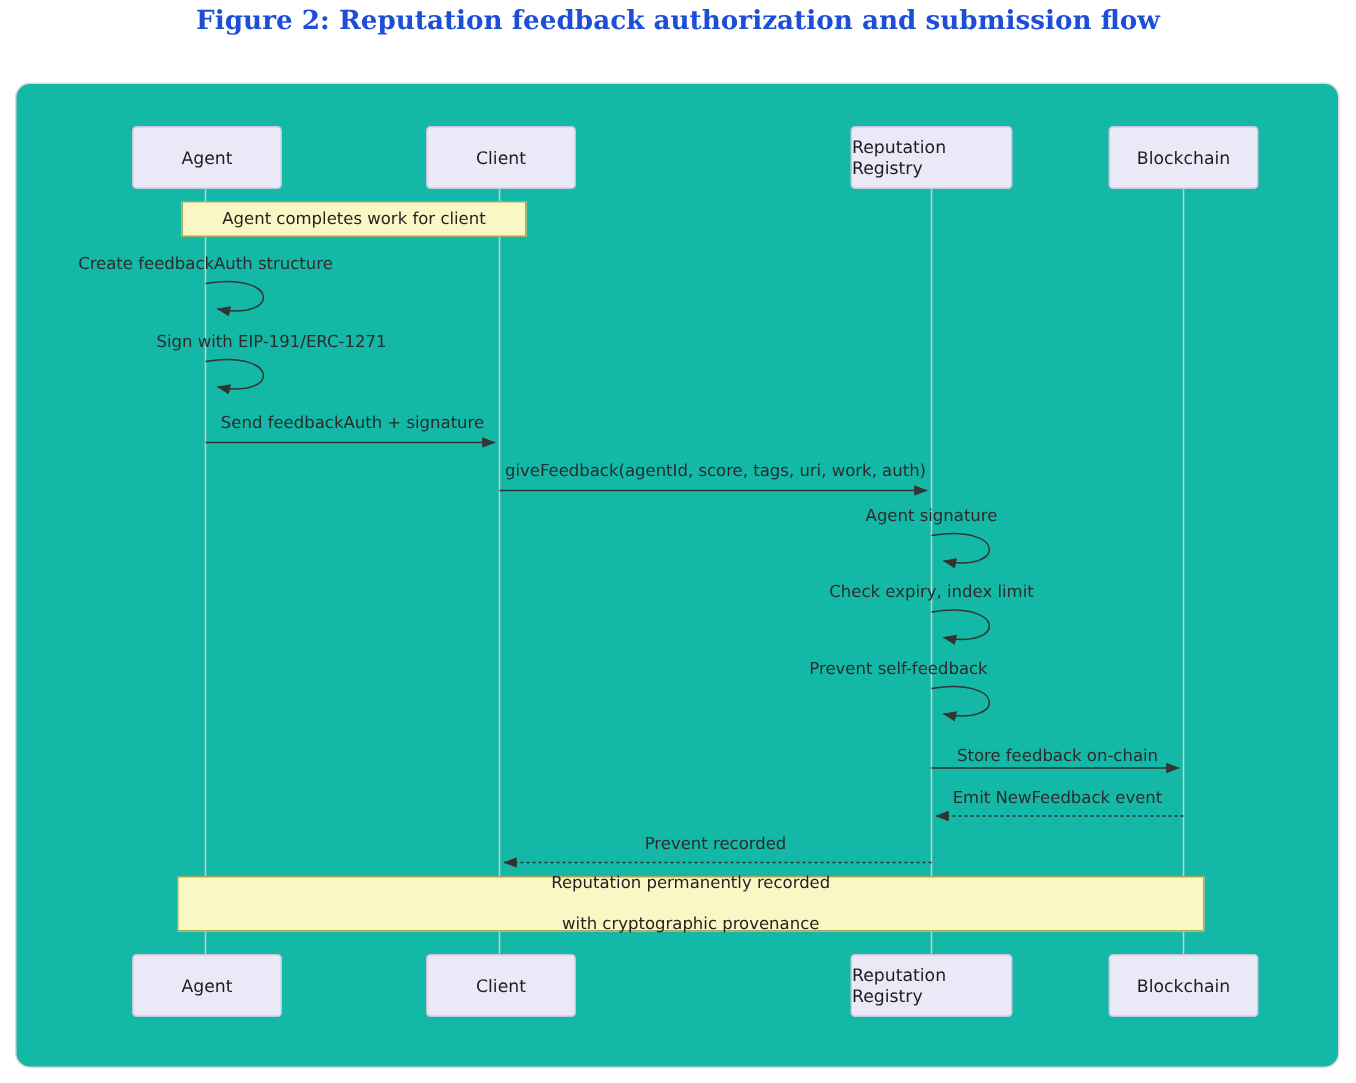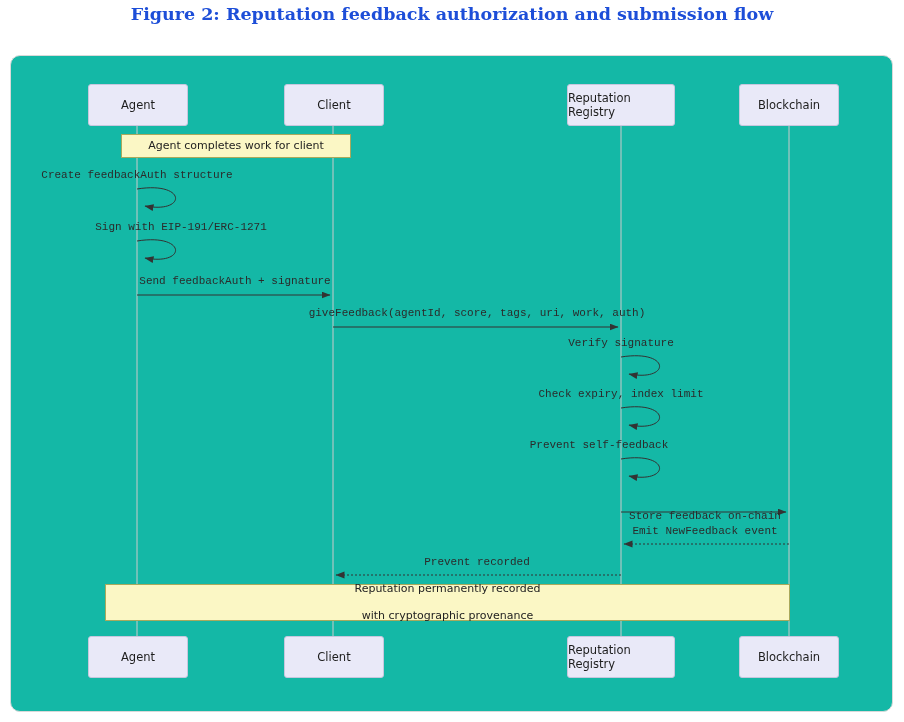--- a/index.html
+++ b/index.html
@@ -58,7 +58,6 @@
     white-space: nowrap;
     font-size: 11px;
     color: #2b2b2b;
-    font-family: Liberation Mono, monospace;
   }
 </style>
 </head>

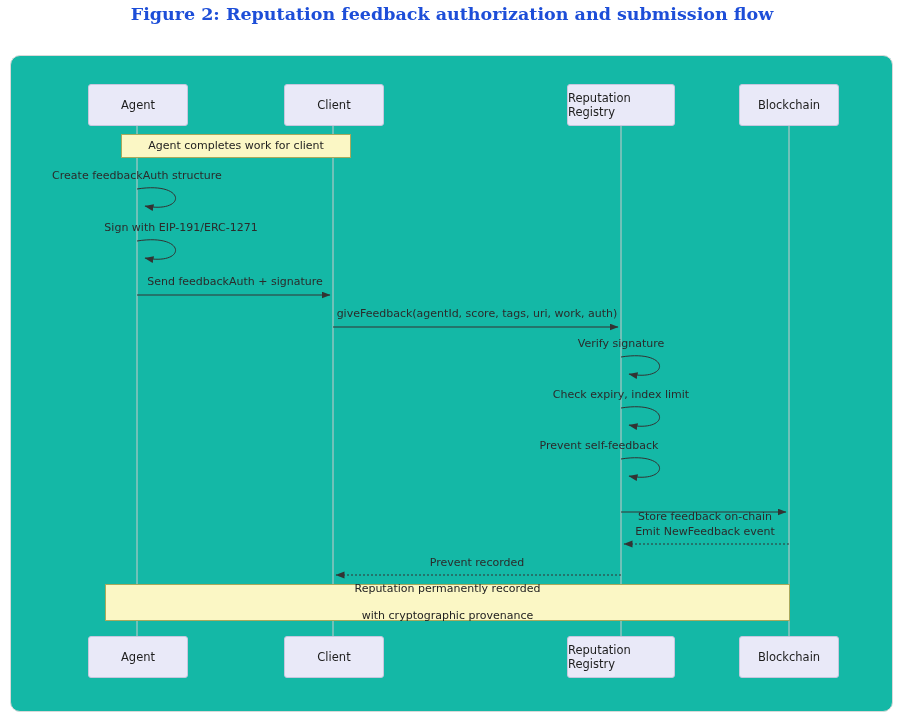--- a/index.html
+++ b/index.html
@@ -114,7 +114,7 @@
   <div class="msg-label" style="left:126px; top:165px;margin-left:44px;">Sign with EIP-191/ERC-1271</div>
   <div class="msg-label" style="left:224px; top:219px;">Send feedbackAuth + signature</div>
   <div class="msg-label" style="left:466px; top:251px;">giveFeedback(agentId, score, tags, uri, work, auth)</div>
-  <div class="msg-label" style="left:610px; top:281px;">Verify signature</div>
+  <div class="msg-label" style="left:610px; top:281px;">Agent signature</div>
   <div class="msg-label" style="left:610px; top:332px;">Check expiry, index limit</div>
   <div class="msg-label" style="left:588px; top:383px;">Prevent self-feedback</div>
   <div class="msg-label" style="left:694px; top:454px;">Store feedback on-chain</div>

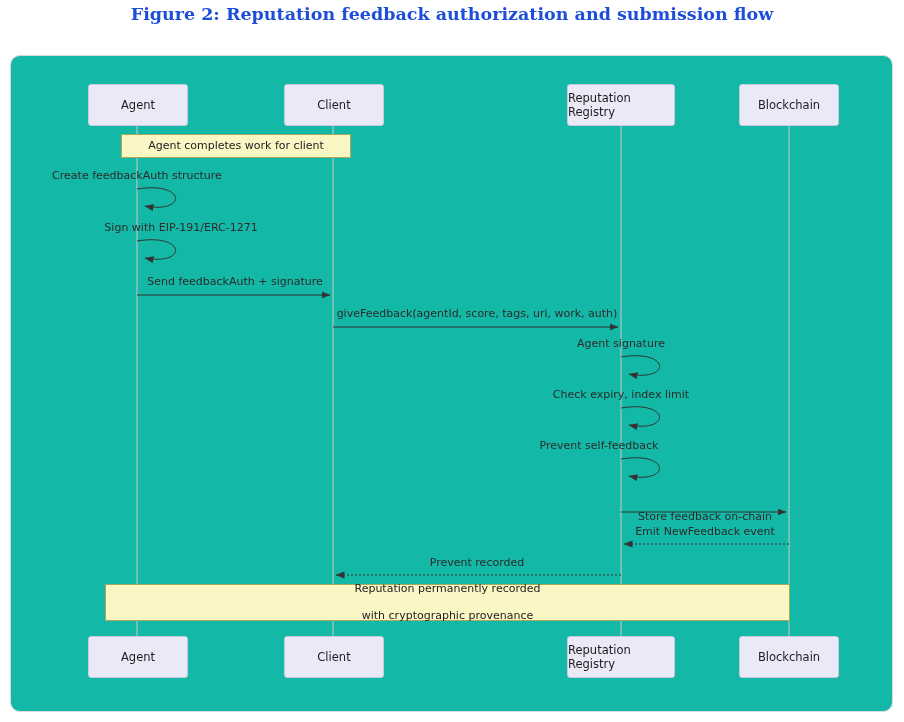--- a/index.html
+++ b/index.html
@@ -117,7 +117,7 @@
   <div class="msg-label" style="left:610px; top:281px;">Agent signature</div>
   <div class="msg-label" style="left:610px; top:332px;">Check expiry, index limit</div>
   <div class="msg-label" style="left:588px; top:383px;">Prevent self-feedback</div>
-  <div class="msg-label" style="left:694px; top:454px;">Store feedback on-chain</div>
+  <div class="msg-label" style="left:694px; top:441px;">Store feedback on-chain</div>
   <div class="msg-label" style="left:694px; top:469px;">Emit NewFeedback event</div>
   <div class="msg-label" style="left:466px; top:500px;">Prevent recorded</div>
 

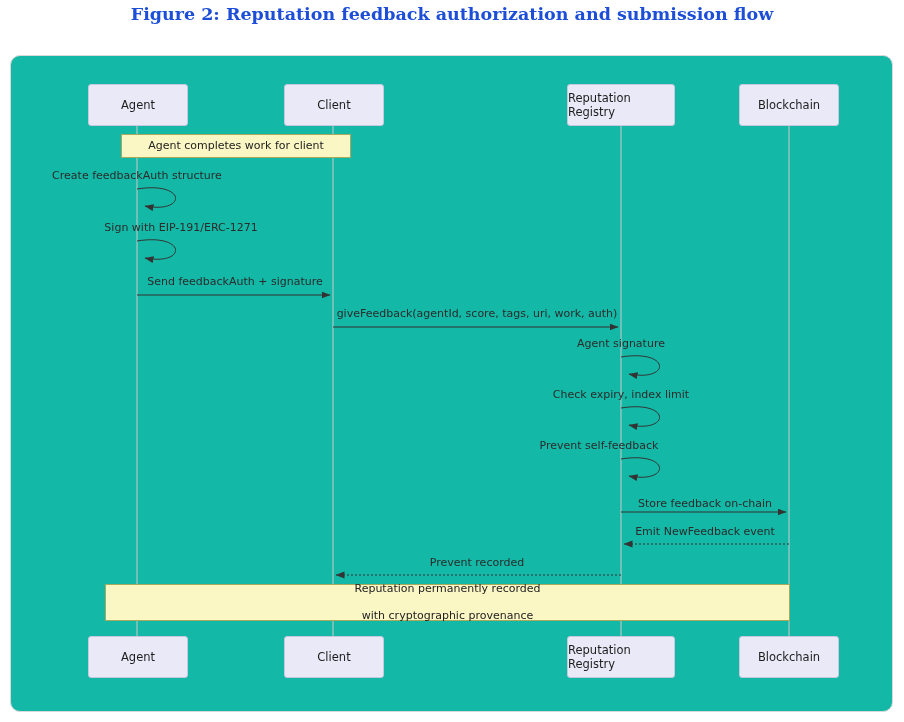--- a/index.html
+++ b/index.html
@@ -121,7 +121,7 @@
   <div class="msg-label" style="left:694px; top:469px;">Emit NewFeedback event</div>
   <div class="msg-label" style="left:466px; top:500px;">Prevent recorded</div>
 
-  <div class="note" style="left:94px; top:528px; width:685px; height:37px;gap:12px;">
+  <div class="note" style="left:107px; top:528px; width:685px; height:37px;gap:12px;">
     <span>Reputation permanently recorded</span>
     <span>with cryptographic provenance</span>
   </div>

